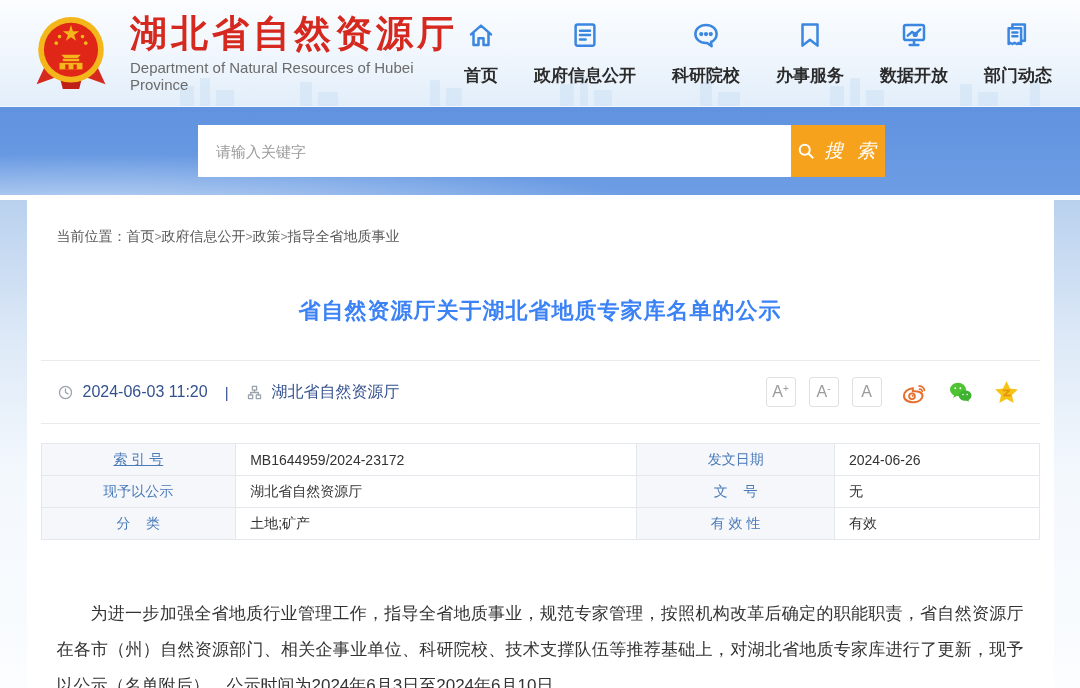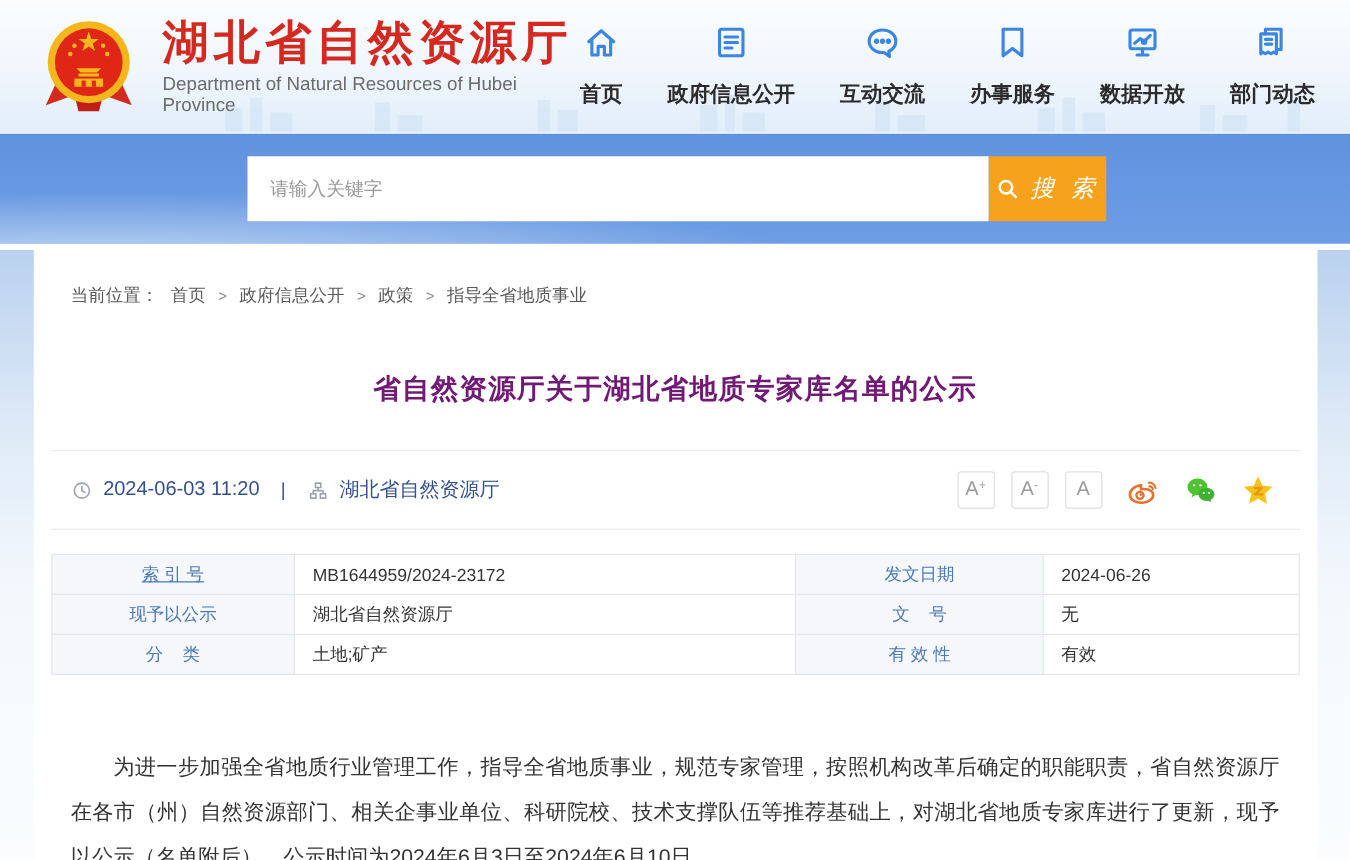--- a/index.html
+++ b/index.html
@@ -146,7 +146,7 @@
             <circle cx="15.8" cy="11.2" r="0.7" fill="#3a86e0"></circle>
           </svg>
       </span>
-      <span class="nav-label">互动交流</span>
+      <span class="nav-label">科研院校</span>
     </div>
     <div class="nav-item">
       <span class="nav-icon">

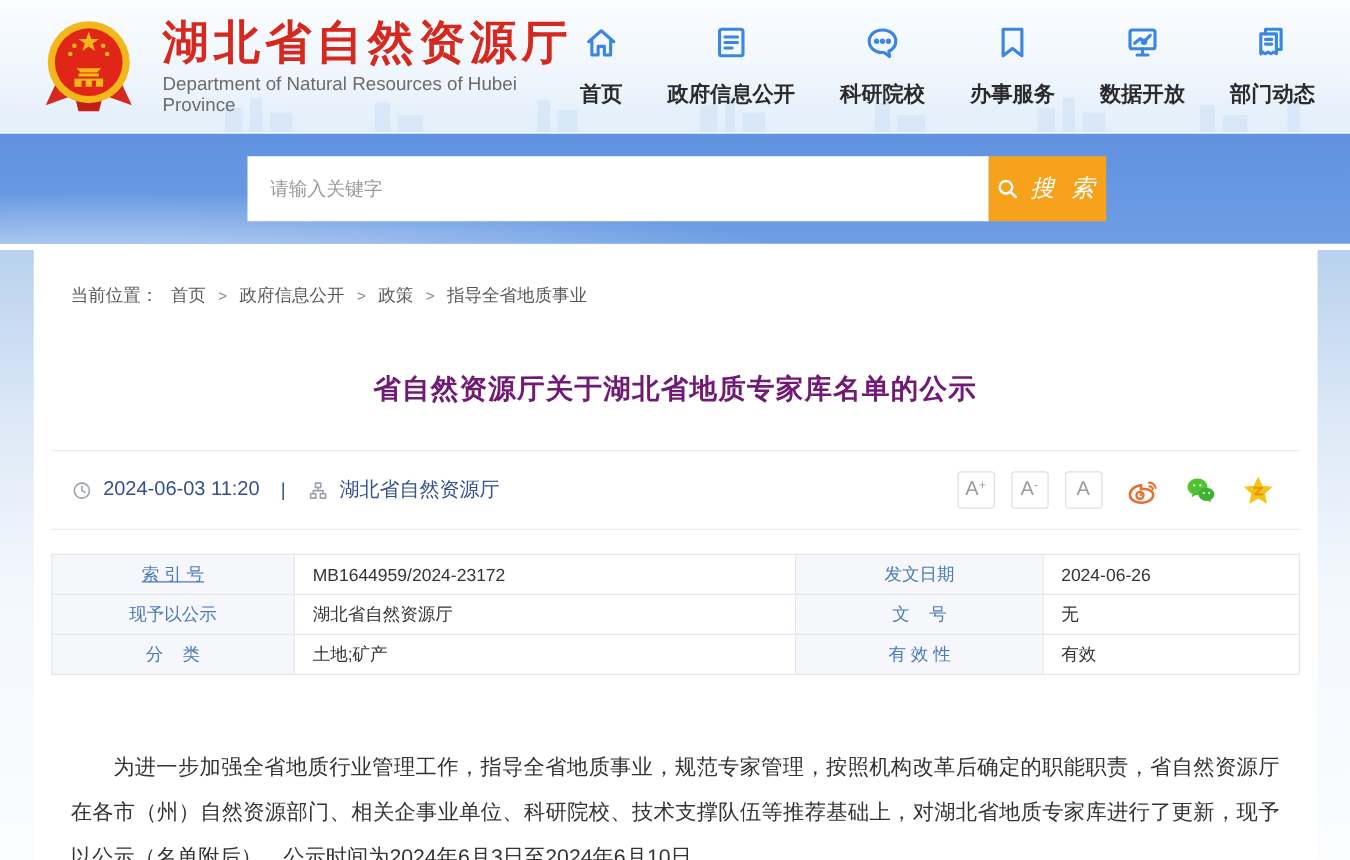--- a/index.html
+++ b/index.html
@@ -38,7 +38,7 @@
     background:linear-gradient(180deg,#b9d1ee 0%,#dde9f7 28%,#f3f8fd 55%,#fbfdff 100%); }
   .content-card { position:relative; margin:5px auto 0; width:1027px; height:488px; background:#fff; }
 
-  .breadcrumb { padding:28px 30px 0; font-size:14px; color:#595959; display:flex; align-items:center; gap:10px; }
+  .breadcrumb { padding:28px 30px 0; font-size:14px; color:#595959; display:flex; align-items:center; }
   .crumb-link { color:#595959; cursor:pointer; }
   .crumb-sep { color:#8a8a8a; font-size:12px; }
 

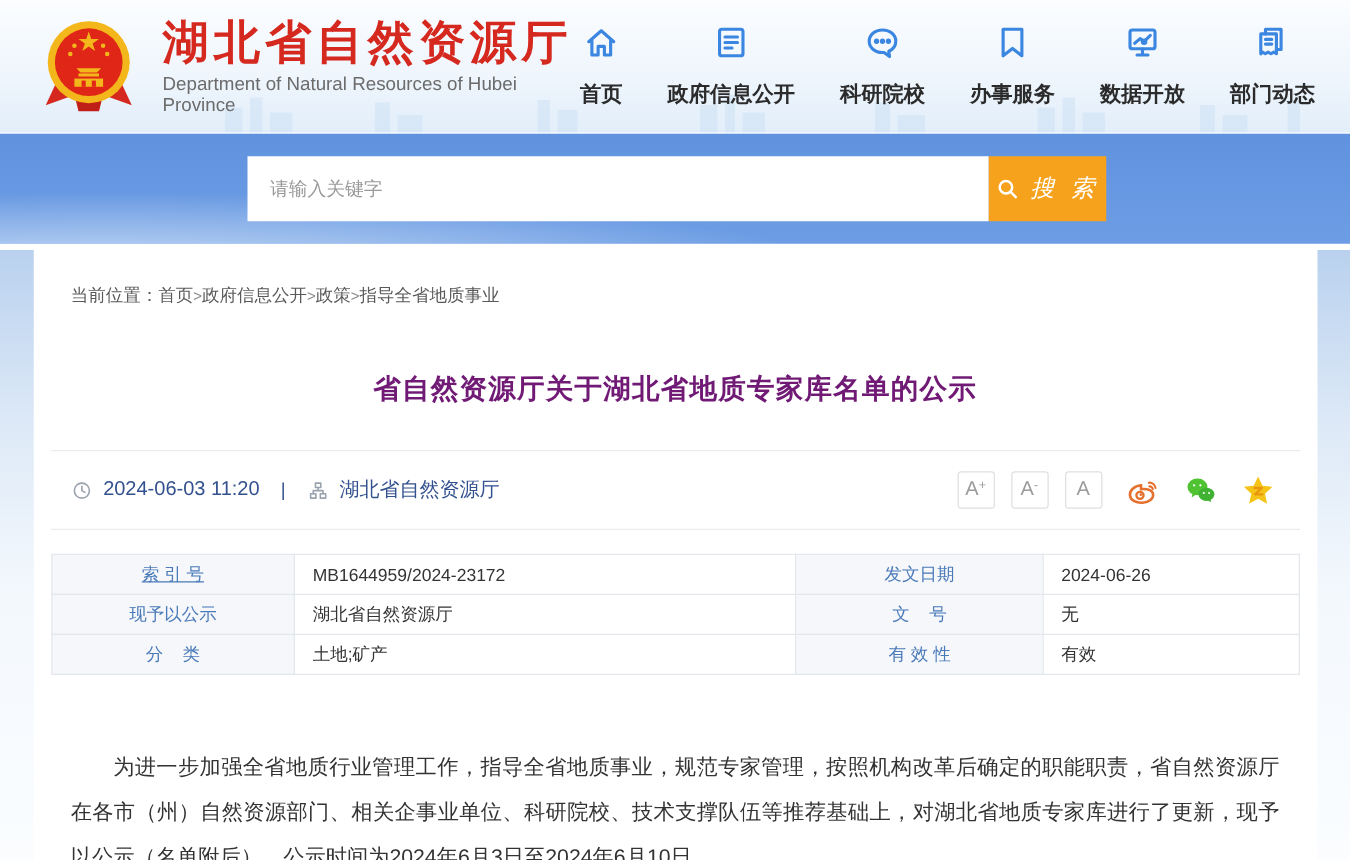--- a/index.html
+++ b/index.html
@@ -42,7 +42,7 @@
   .crumb-link { color:#595959; cursor:pointer; }
   .crumb-sep { color:#8a8a8a; font-size:12px; }
 
-  .article-title { margin-top:50px; text-align:center; font-size:22px; font-weight:600; color:#701a75; letter-spacing:1px; }
+  .article-title { margin-top:50px; text-align:center; font-size:22px; font-weight:600; color:#3b82f6; letter-spacing:1px; }
 
   .divider { height:0; border-top:1px solid #ebebeb; margin:0 14px; }
   .divider.one { margin-top:34px; }

